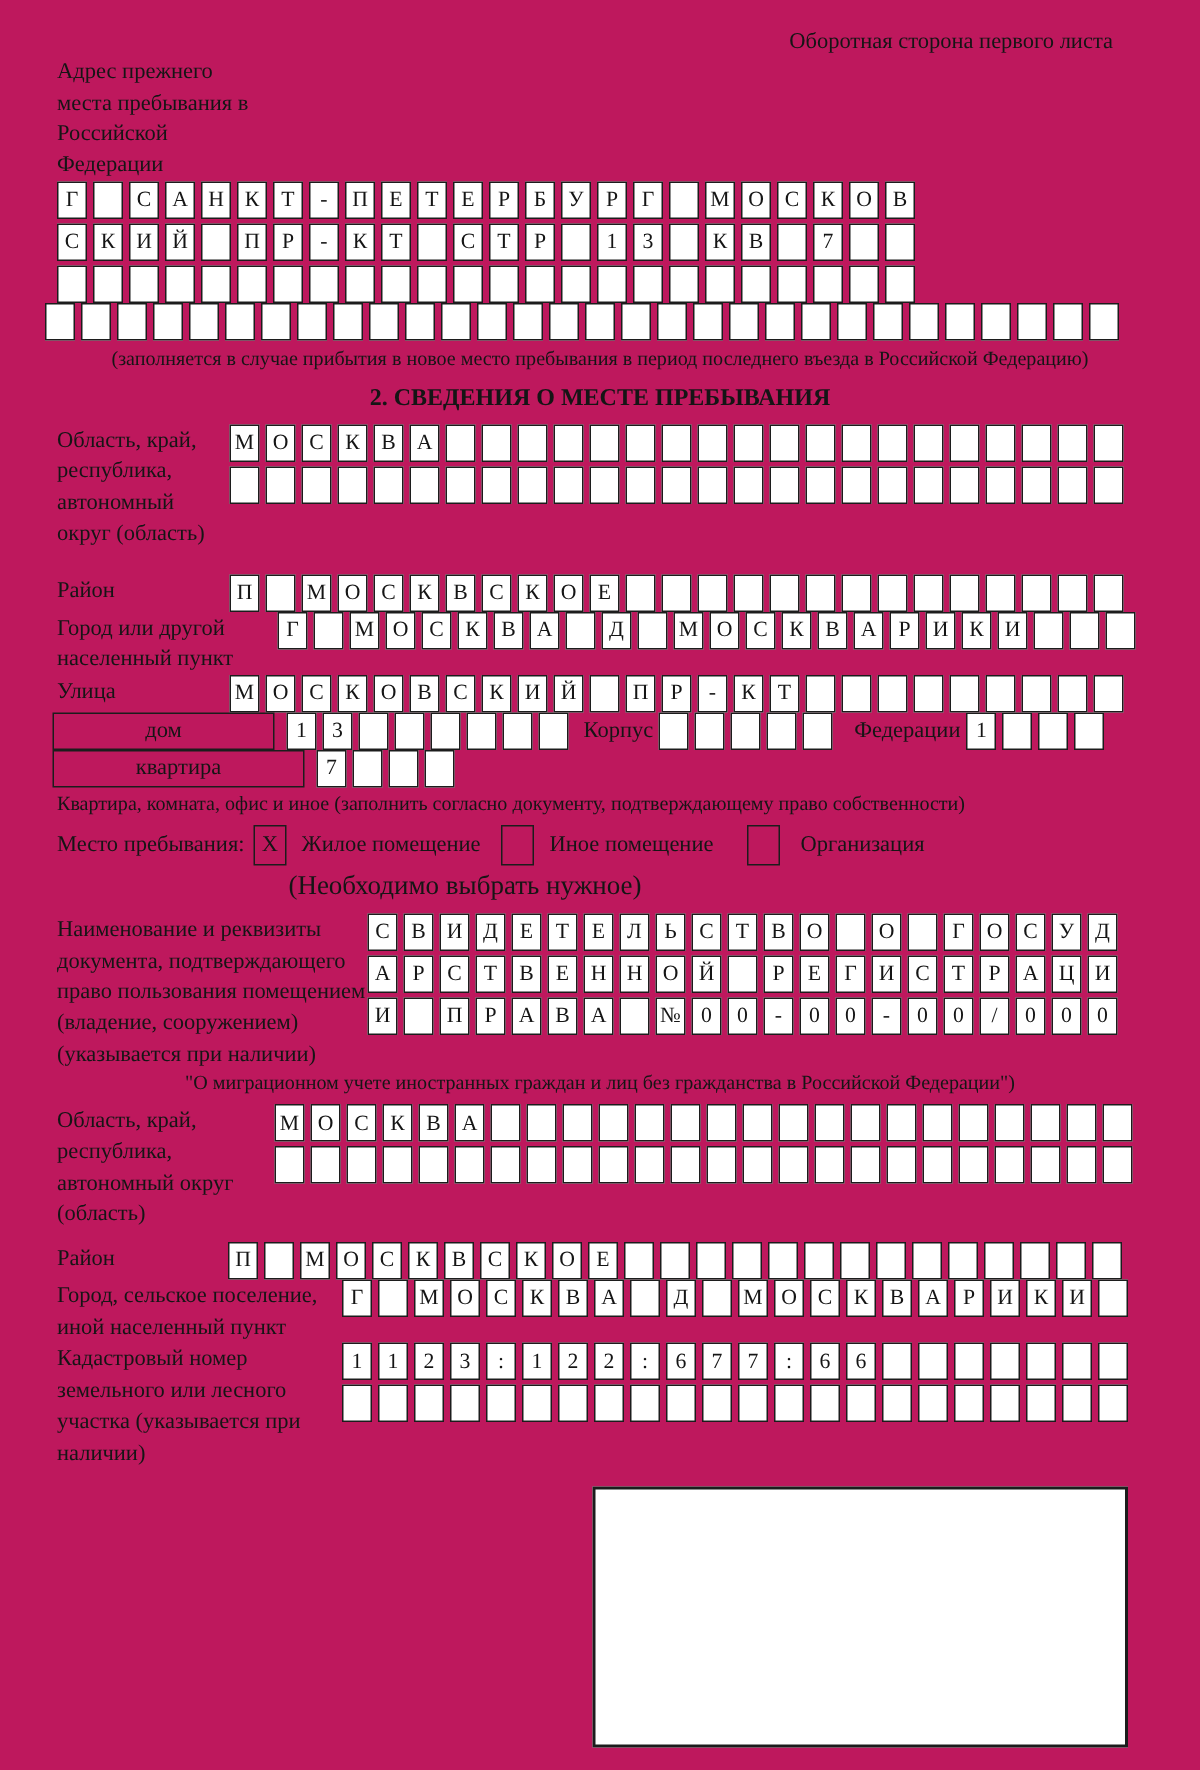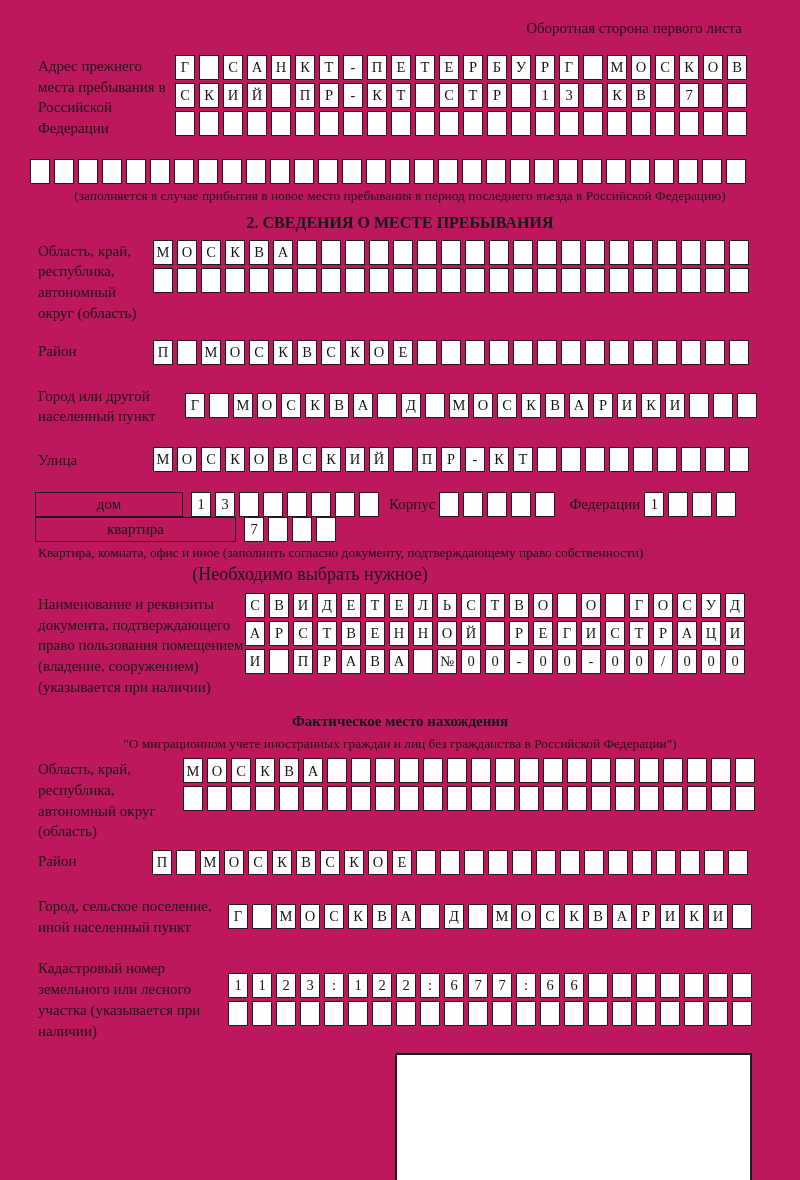--- a/index.html
+++ b/index.html
@@ -55,7 +55,7 @@
 
   <div class="header-note">Оборотная сторона первого листа</div>
 
-  <div class="frow" style="margin-top:18px;">
+  <div class="frow" style="flex-direction:column;">
     <div class="flabel" style="width:137px;">Адрес прежнего места пребывания в Российской Федерации</div>
     <div class="grids">
       <div class="grid-row">

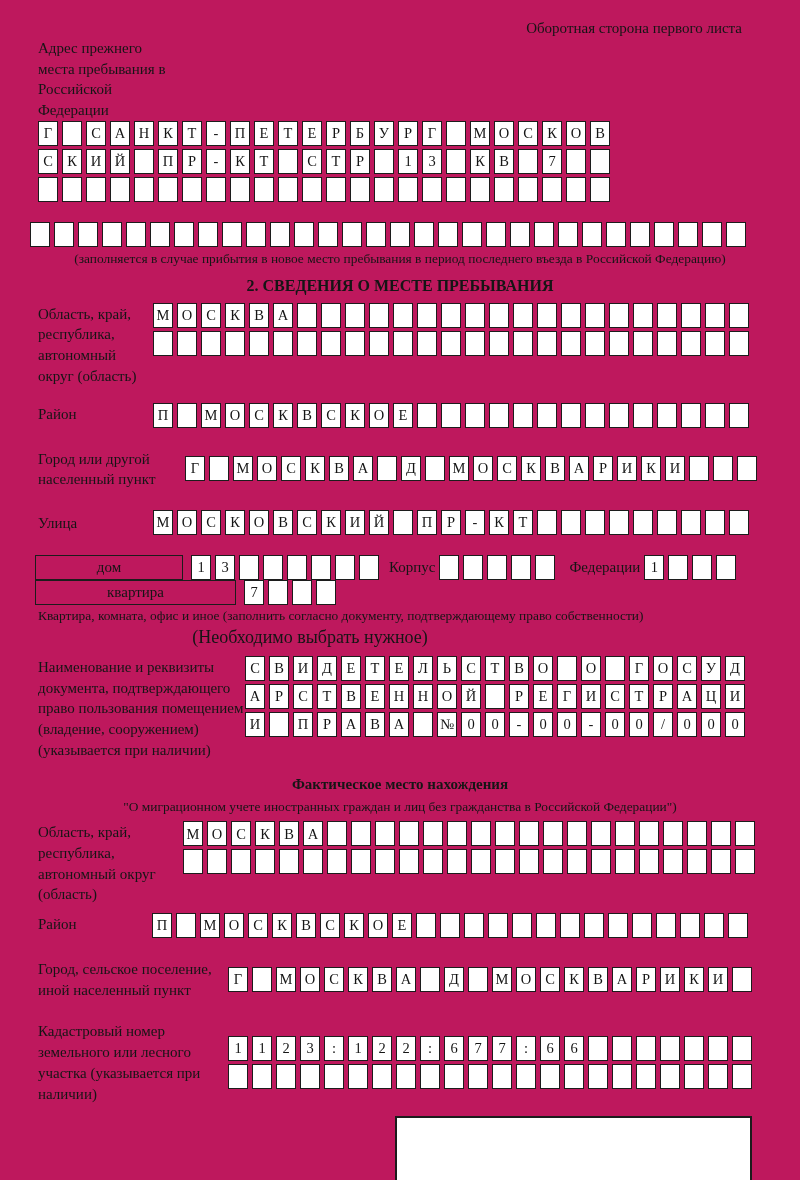--- a/index.html
+++ b/index.html
@@ -44,7 +44,7 @@
     margin:12px 0 0 395px;background:#fff;
   }
 
-  .mt3{margin-top:20px;align-items:center;} .mt8{margin-top:8px;} .mt16{margin-top:16px;}
+  .mt3{margin-top:0;} .mt8{margin-top:8px;} .mt16{margin-top:16px;}
   .gap6{margin-left:6px;} .gap10{margin-left:10px;} .gap14{margin-left:14px;} .gap22{margin-left:22px;}
   .mr8{margin-right:8px;}
 </style>

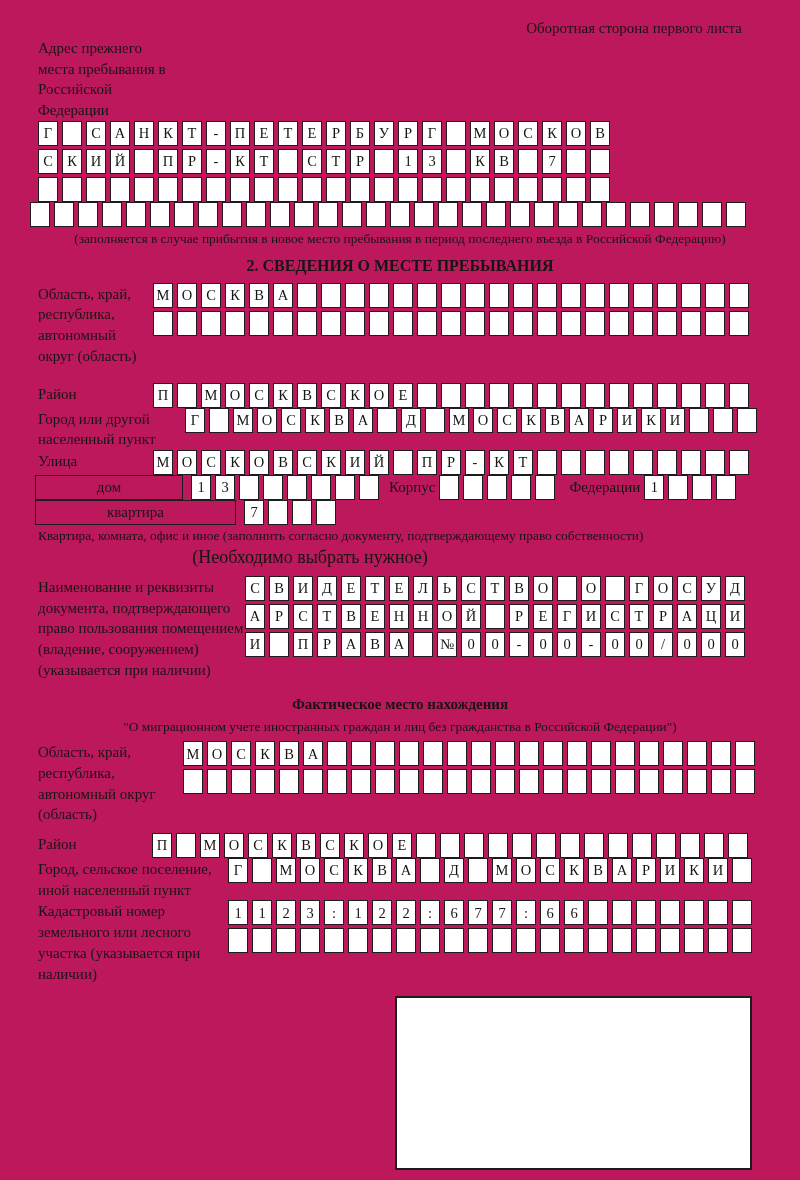--- a/index.html
+++ b/index.html
@@ -356,7 +356,7 @@
   </div>
 
   <div class="inline-row">
-    <div class="widebox mr8" style="width:201px;text-align:center;">квартира</div>
+    <div class="widebox mr8" style="width:168px;text-align:center;">квартира</div>
     <div class="grid-row">
         <span class="cell">7</span>
         <span class="cell"></span>

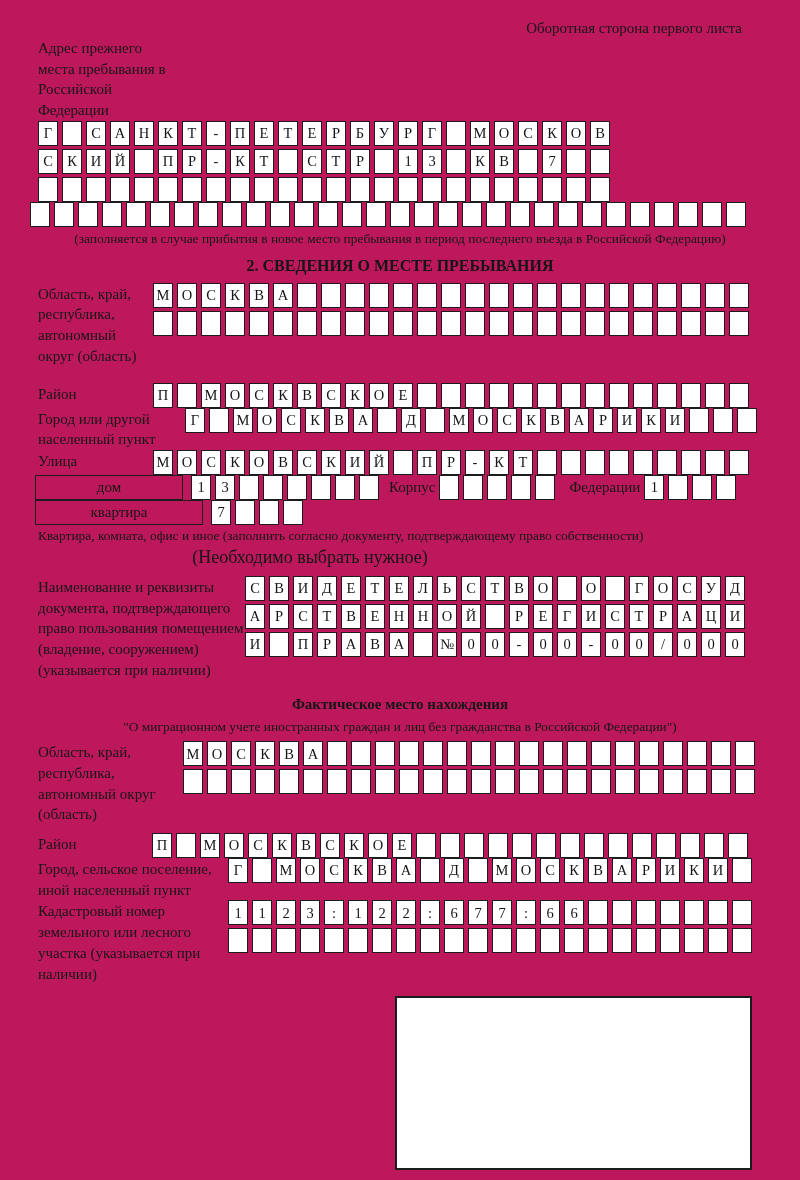--- a/index.html
+++ b/index.html
@@ -366,6 +366,15 @@
   </div>
   <div class="note-left">Квартира, комната, офис и иное (заполнить согласно документу, подтверждающему право собственности)</div>
 
+  <div class="stay-row">
+    <span>Место пребывания:</span>
+    <span class="checkbox gap6">X</span>
+    <span class="gap10">Жилое помещение</span>
+    <span class="checkbox gap14"></span>
+    <span class="gap10">Иное помещение</span>
+    <span class="checkbox gap22"></span>
+    <span class="gap14">Организация</span>
+  </div>
   <div class="choose-note">(Необходимо выбрать нужное)</div>
 
   <div class="frow mt8">

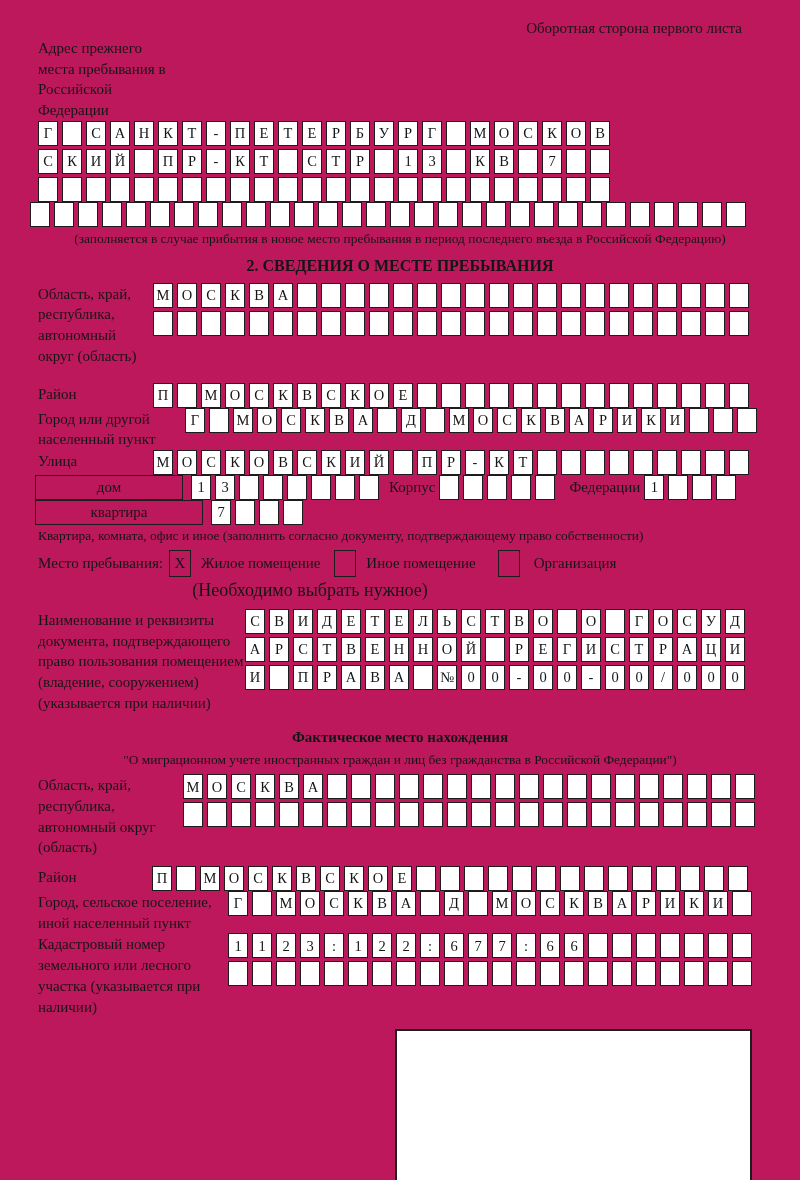--- a/index.html
+++ b/index.html
@@ -452,7 +452,6 @@
     </div>
   </div>
 
-  <div class="sub-title">Фактическое место нахождения</div>
   <div class="note" style="margin-top:1px;">"О миграционном учете иностранных граждан и лиц без гражданства в Российской Федерации")</div>
 
   <div class="frow" style="margin-top:6px;">

